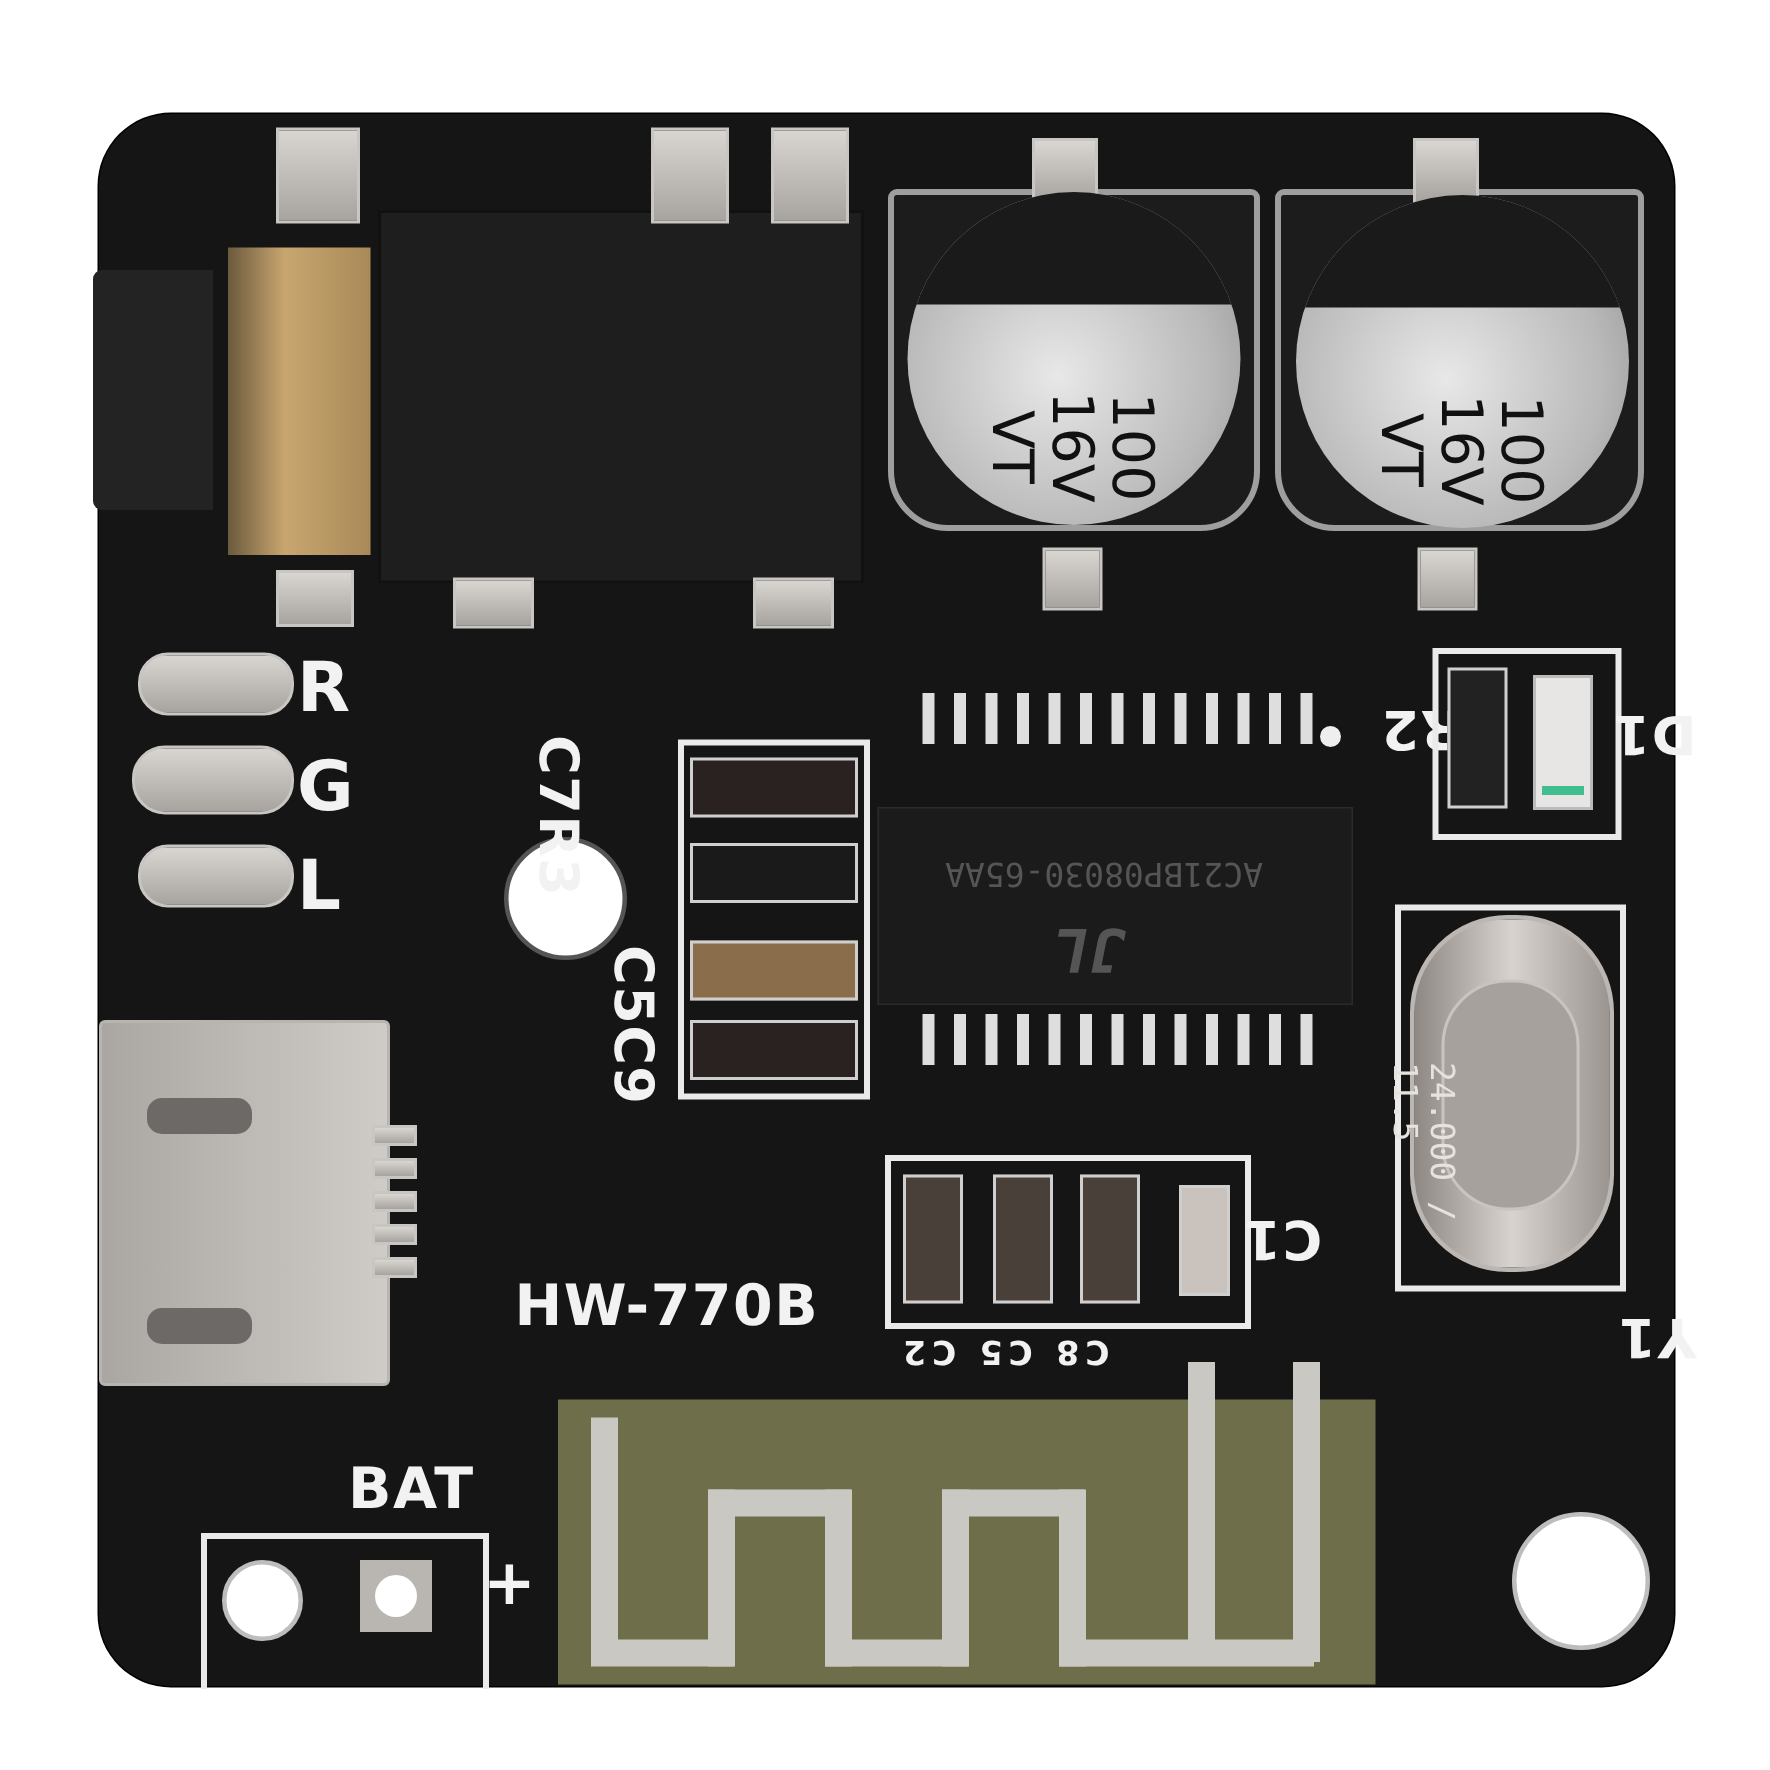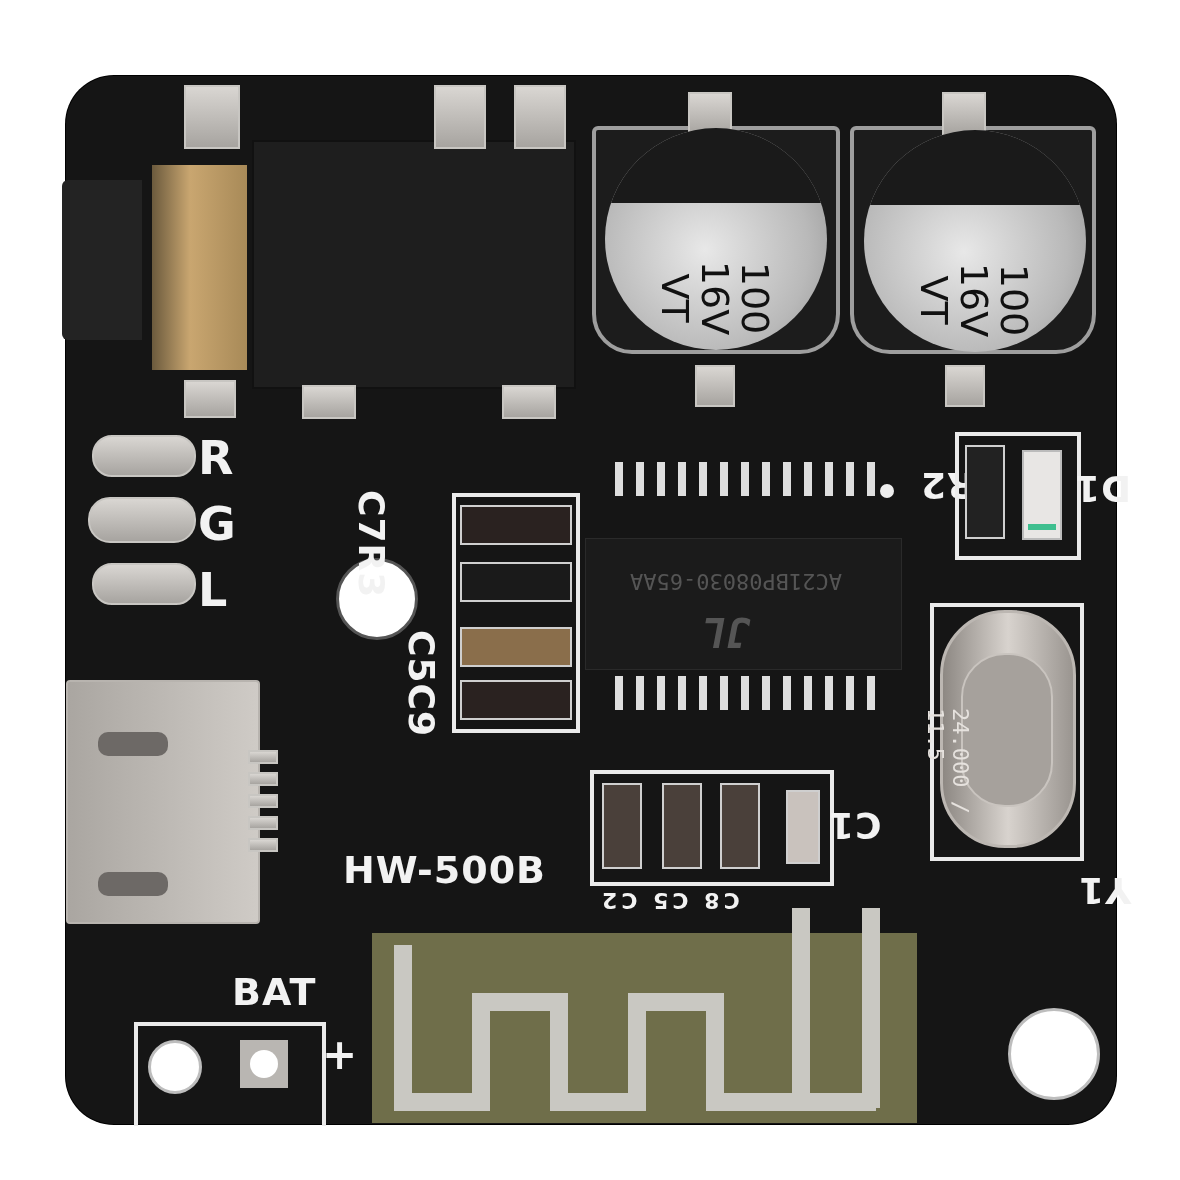--- a/index.html
+++ b/index.html
@@ -143,7 +143,7 @@
 <div class="abs silk" style="left:828px;top:805px;font-size:36px;transform:rotate(180deg);">C1</div>
 <div class="abs silk" style="left:598px;top:888px;font-size:22px;letter-spacing:4px;transform:rotate(180deg);">C8 C5 C2</div>
 
-<div class="abs silk" style="left:343px;top:848px;font-size:38px;">HW-500B</div>
+<div class="abs silk" style="left:343px;top:848px;font-size:38px;">HW-770B</div>
 
 <div class="abs" style="left:66px;top:680px;width:190px;height:240px;background:linear-gradient(90deg,#aaa6a1,#cfcbc6);border:2px solid #b8b4af;border-radius:4px;">
   <div class="abs" style="left:30px;top:50px;width:70px;height:24px;background:#6d6966;border-radius:10px;"></div>

